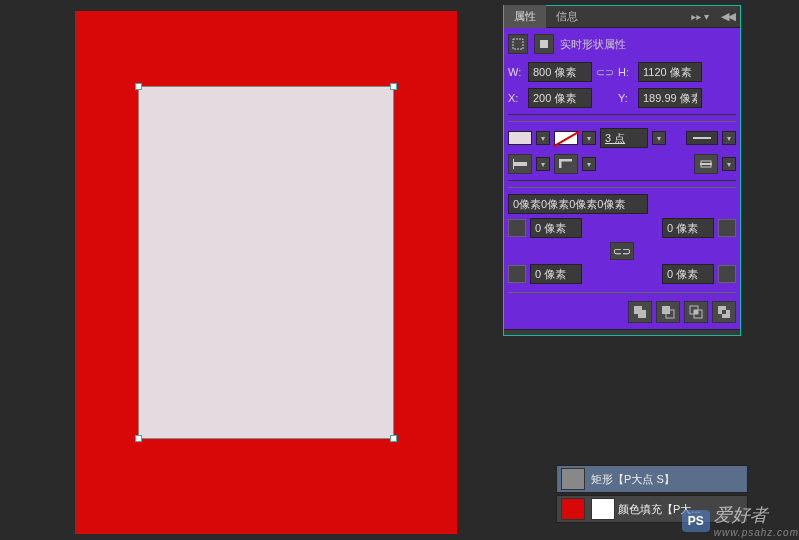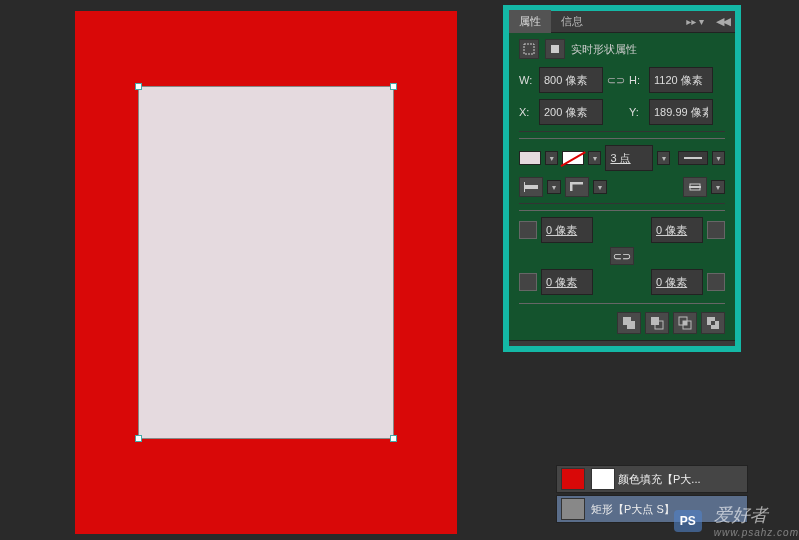--- a/index.html
+++ b/index.html
@@ -13,7 +13,7 @@
     .h-bl { left: -4px; bottom: -4px; }
     .h-br { right: -4px; bottom: -4px; }
     
-    .panel { position: absolute; right: 58px; top: 5px; width: 238px; background: #14532d; border: 6px solid #14b8a6; }
+    .panel { position: absolute; right: 58px; top: 5px; width: 238px; background: #6d28d9; border: 1px solid #14b8a6; }
     .tab-bar { height: 22px; background: #3a3a3a; display: flex; align-items: center; border-bottom: 1px solid #222; }
     .tab { padding: 4px 10px; font-size: 11px; color: #bbb; cursor: pointer; }
     .tab.active { background: #535353; color: #ddd; }

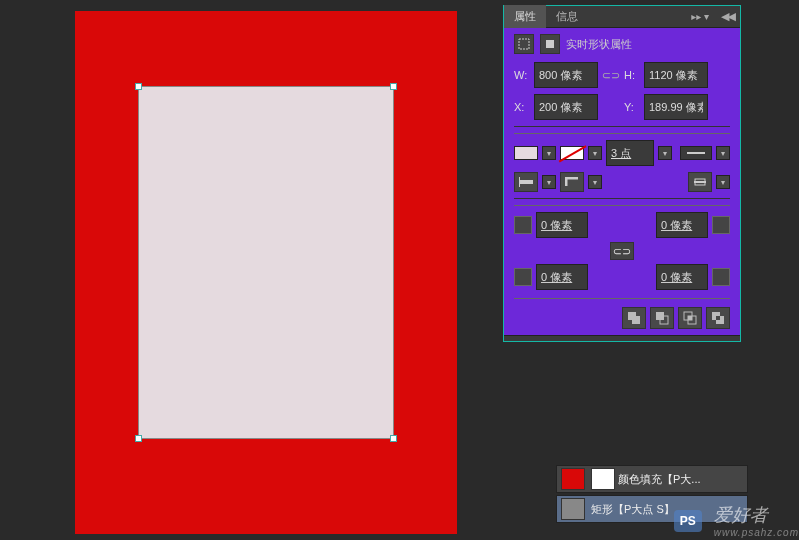--- a/index.html
+++ b/index.html
@@ -20,7 +20,7 @@
     .tab-menu { margin-left: auto; padding: 0 6px; color: #aaa; font-size: 10px; cursor: pointer; }
     .tab-close { padding: 0 6px; color: #aaa; cursor: pointer; letter-spacing:-2px; }
     
-    .panel-body { padding: 6px 10px; }
+    .panel-body { padding: 6px 4px; }
     .header-row { display: flex; align-items: center; gap: 6px; margin-bottom: 8px; }
     .icon-btn { width: 20px; height: 20px; background: #444; border: 1px solid #333; display: flex; align-items: center; justify-content: center; color: #ccc; }
     

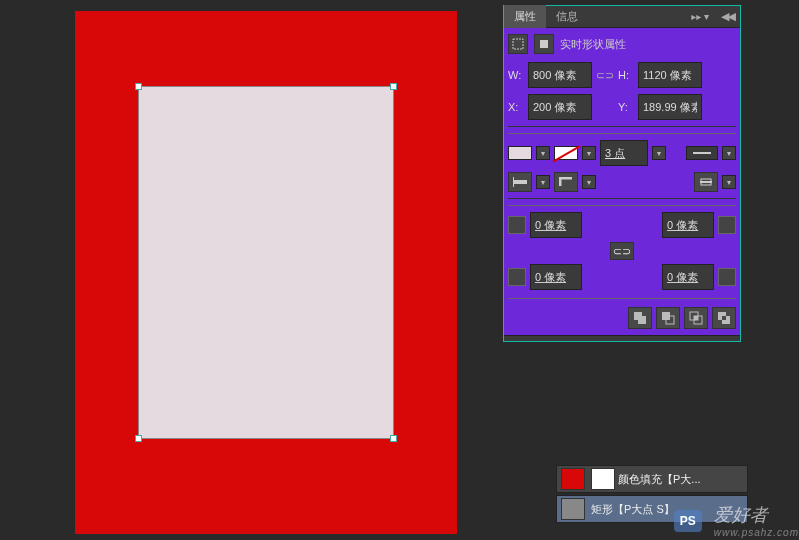--- a/index.html
+++ b/index.html
@@ -26,7 +26,7 @@
     
     .field-row { display: flex; align-items: center; gap: 4px; margin: 6px 0; }
     .lbl { width: 16px; color: #ddd; }
-    .input { background: #3a3a3a; border: 1px solid #222; color: #ddd; padding: 2px 4px; width: 64px; height: 26px; font-size: 11px; }
+    .input { background: #3a3a3a; border: 1px solid #222; color: #ddd; padding: 2px 4px; width: 64px; height: 20px; font-size: 11px; }
     .link-icon { width: 18px; height: 18px; display: flex; align-items: center; justify-content: center; color: #aaa; }
     
     .divider { height: 1px; background: #333; margin: 6px 0; }

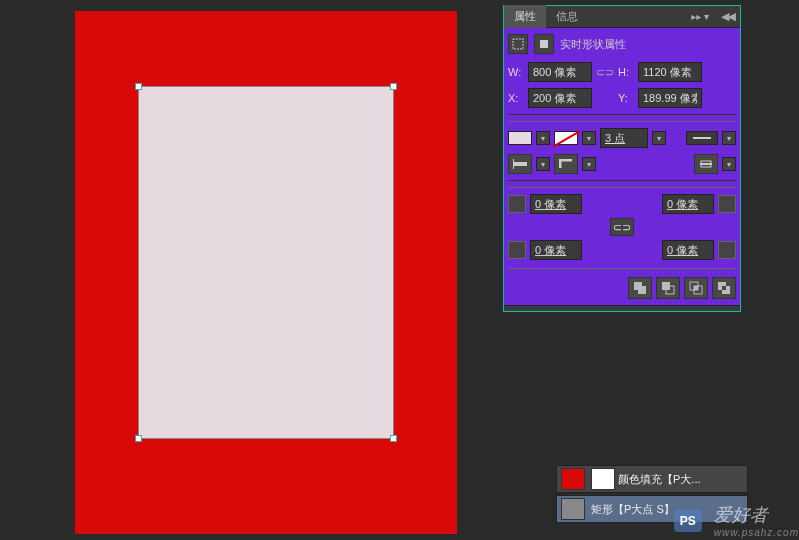--- a/index.html
+++ b/index.html
@@ -161,6 +161,7 @@
       <div class="divider-light"></div>
 
     <div class="corner-group">
+      <input class="input full-input" value="0像素0像素0像素0像素" style="">
       <div class="corner-row">
         <div class="corner-icon"></div>
         <input class="input corner-input" value="0 像素" style="">

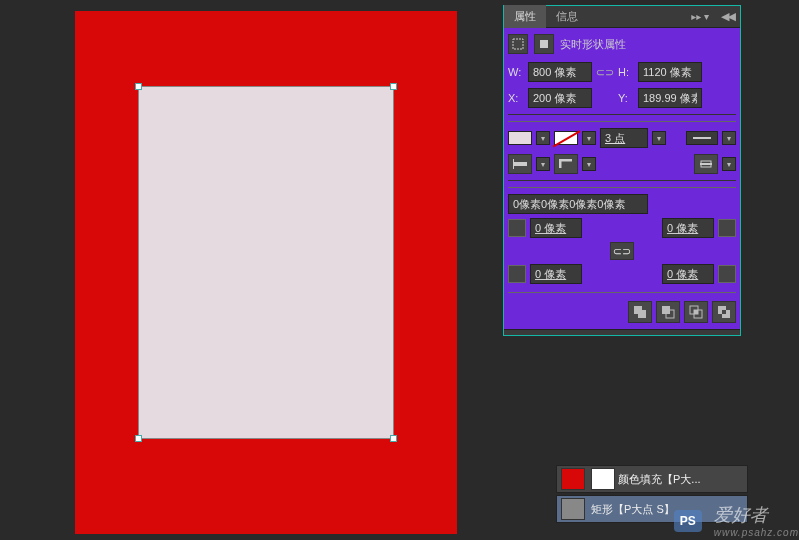--- a/index.html
+++ b/index.html
@@ -44,7 +44,7 @@
     
     .corner-group { margin: 6px 0; }
     .full-input { width: 140px; }
-    .corner-row { display: flex; align-items: center; gap: 4px; margin: 4px 0; text-decoration: underline; }
+    .corner-row { display: flex; align-items: center; gap: 4px; margin: 4px 0; }
     .corner-icon { width: 18px; height: 18px; border: 1px solid #666; background: #444; position: relative; }
     .corner-input { width: 52px; }
     .center-link { display: flex; justify-content: center; margin: 4px 0; }

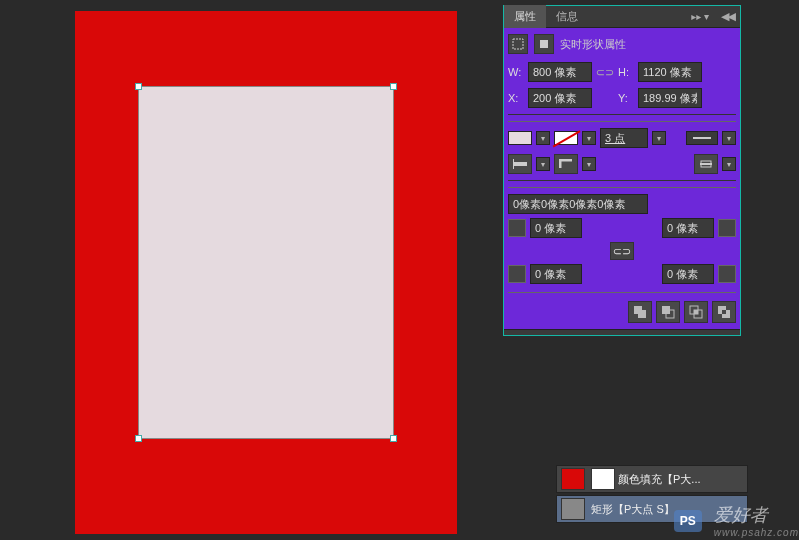--- a/index.html
+++ b/index.html
@@ -214,14 +214,14 @@
 </div>
 
 <div class="layers">
+  <div class="layer-item">
+    <div class="layer-thumb"></div>
+    <span class="layer-name">矩形【P大点 S】</span>
+  </div>
   <div class="layer-item fill">
     <div class="layer-thumb red"></div>
     <div class="layer-thumb white"></div>
     <span class="layer-name">颜色填充【P大...</span>
-  </div>
-  <div class="layer-item">
-    <div class="layer-thumb"></div>
-    <span class="layer-name">矩形【P大点 S】</span>
   </div>
 </div>
 

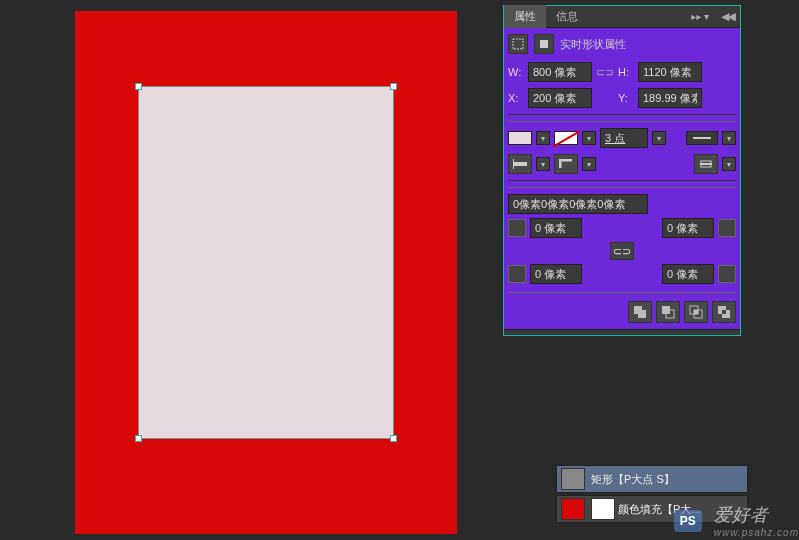--- a/index.html
+++ b/index.html
@@ -63,7 +63,7 @@
     .layer-thumb.white { background: #fff; margin-right:-3px; }
     .layer-name { font-size: 11px; color: #eee; white-space: nowrap; overflow: hidden; }
     
-    .watermark { position: absolute; right: 0px; bottom: 2px; color: rgba(255,255,255,0.6); font-size: 18px; font-style: italic; display:flex; align-items:center; gap:12px; }
+    .watermark { position: absolute; right: 0px; bottom: 2px; color: rgba(255,255,255,0.6); font-size: 18px; font-style: italic; display:flex; align-items:center; gap:4px; }
     .watermark small { font-size: 10px; display: block; color: rgba(255,255,255,0.4); letter-spacing:1px; }
     .wm-logo { width:28px; height:22px; background:rgba(80,130,200,0.6); border-radius:4px; display:flex; align-items:center; justify-content:center; color:#fff; font-weight:bold; font-style:normal; font-size:12px;}
     

